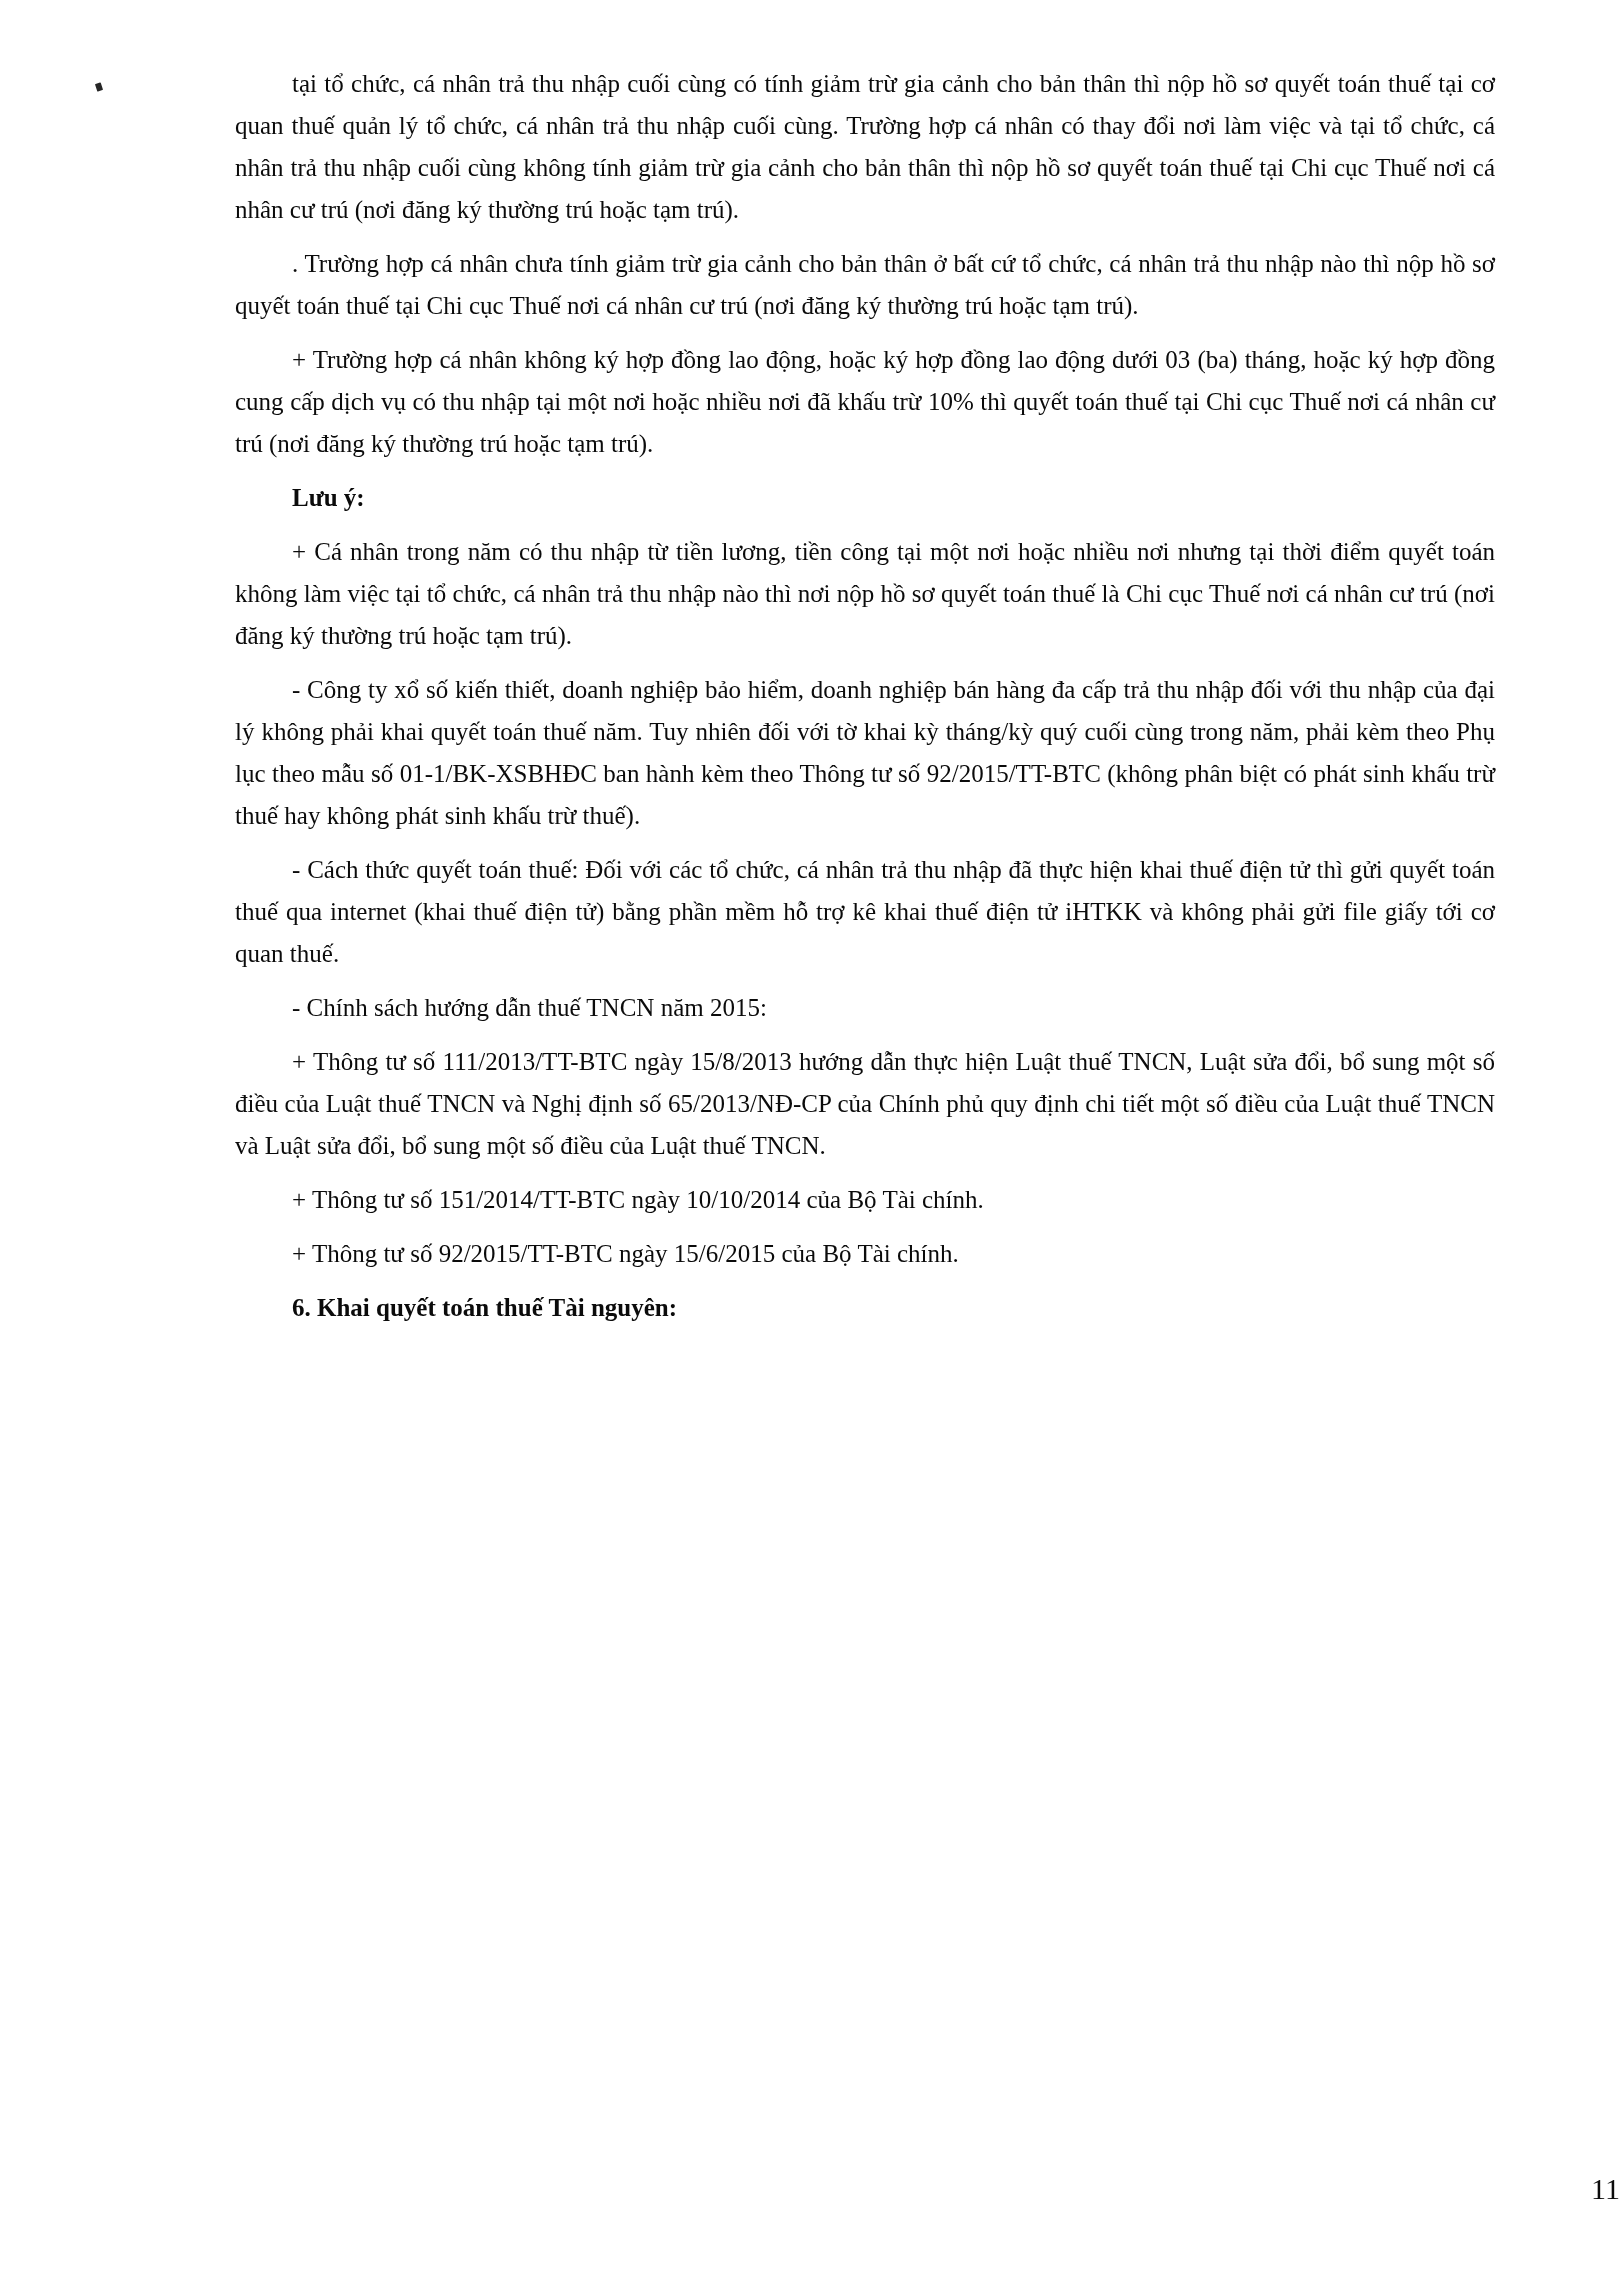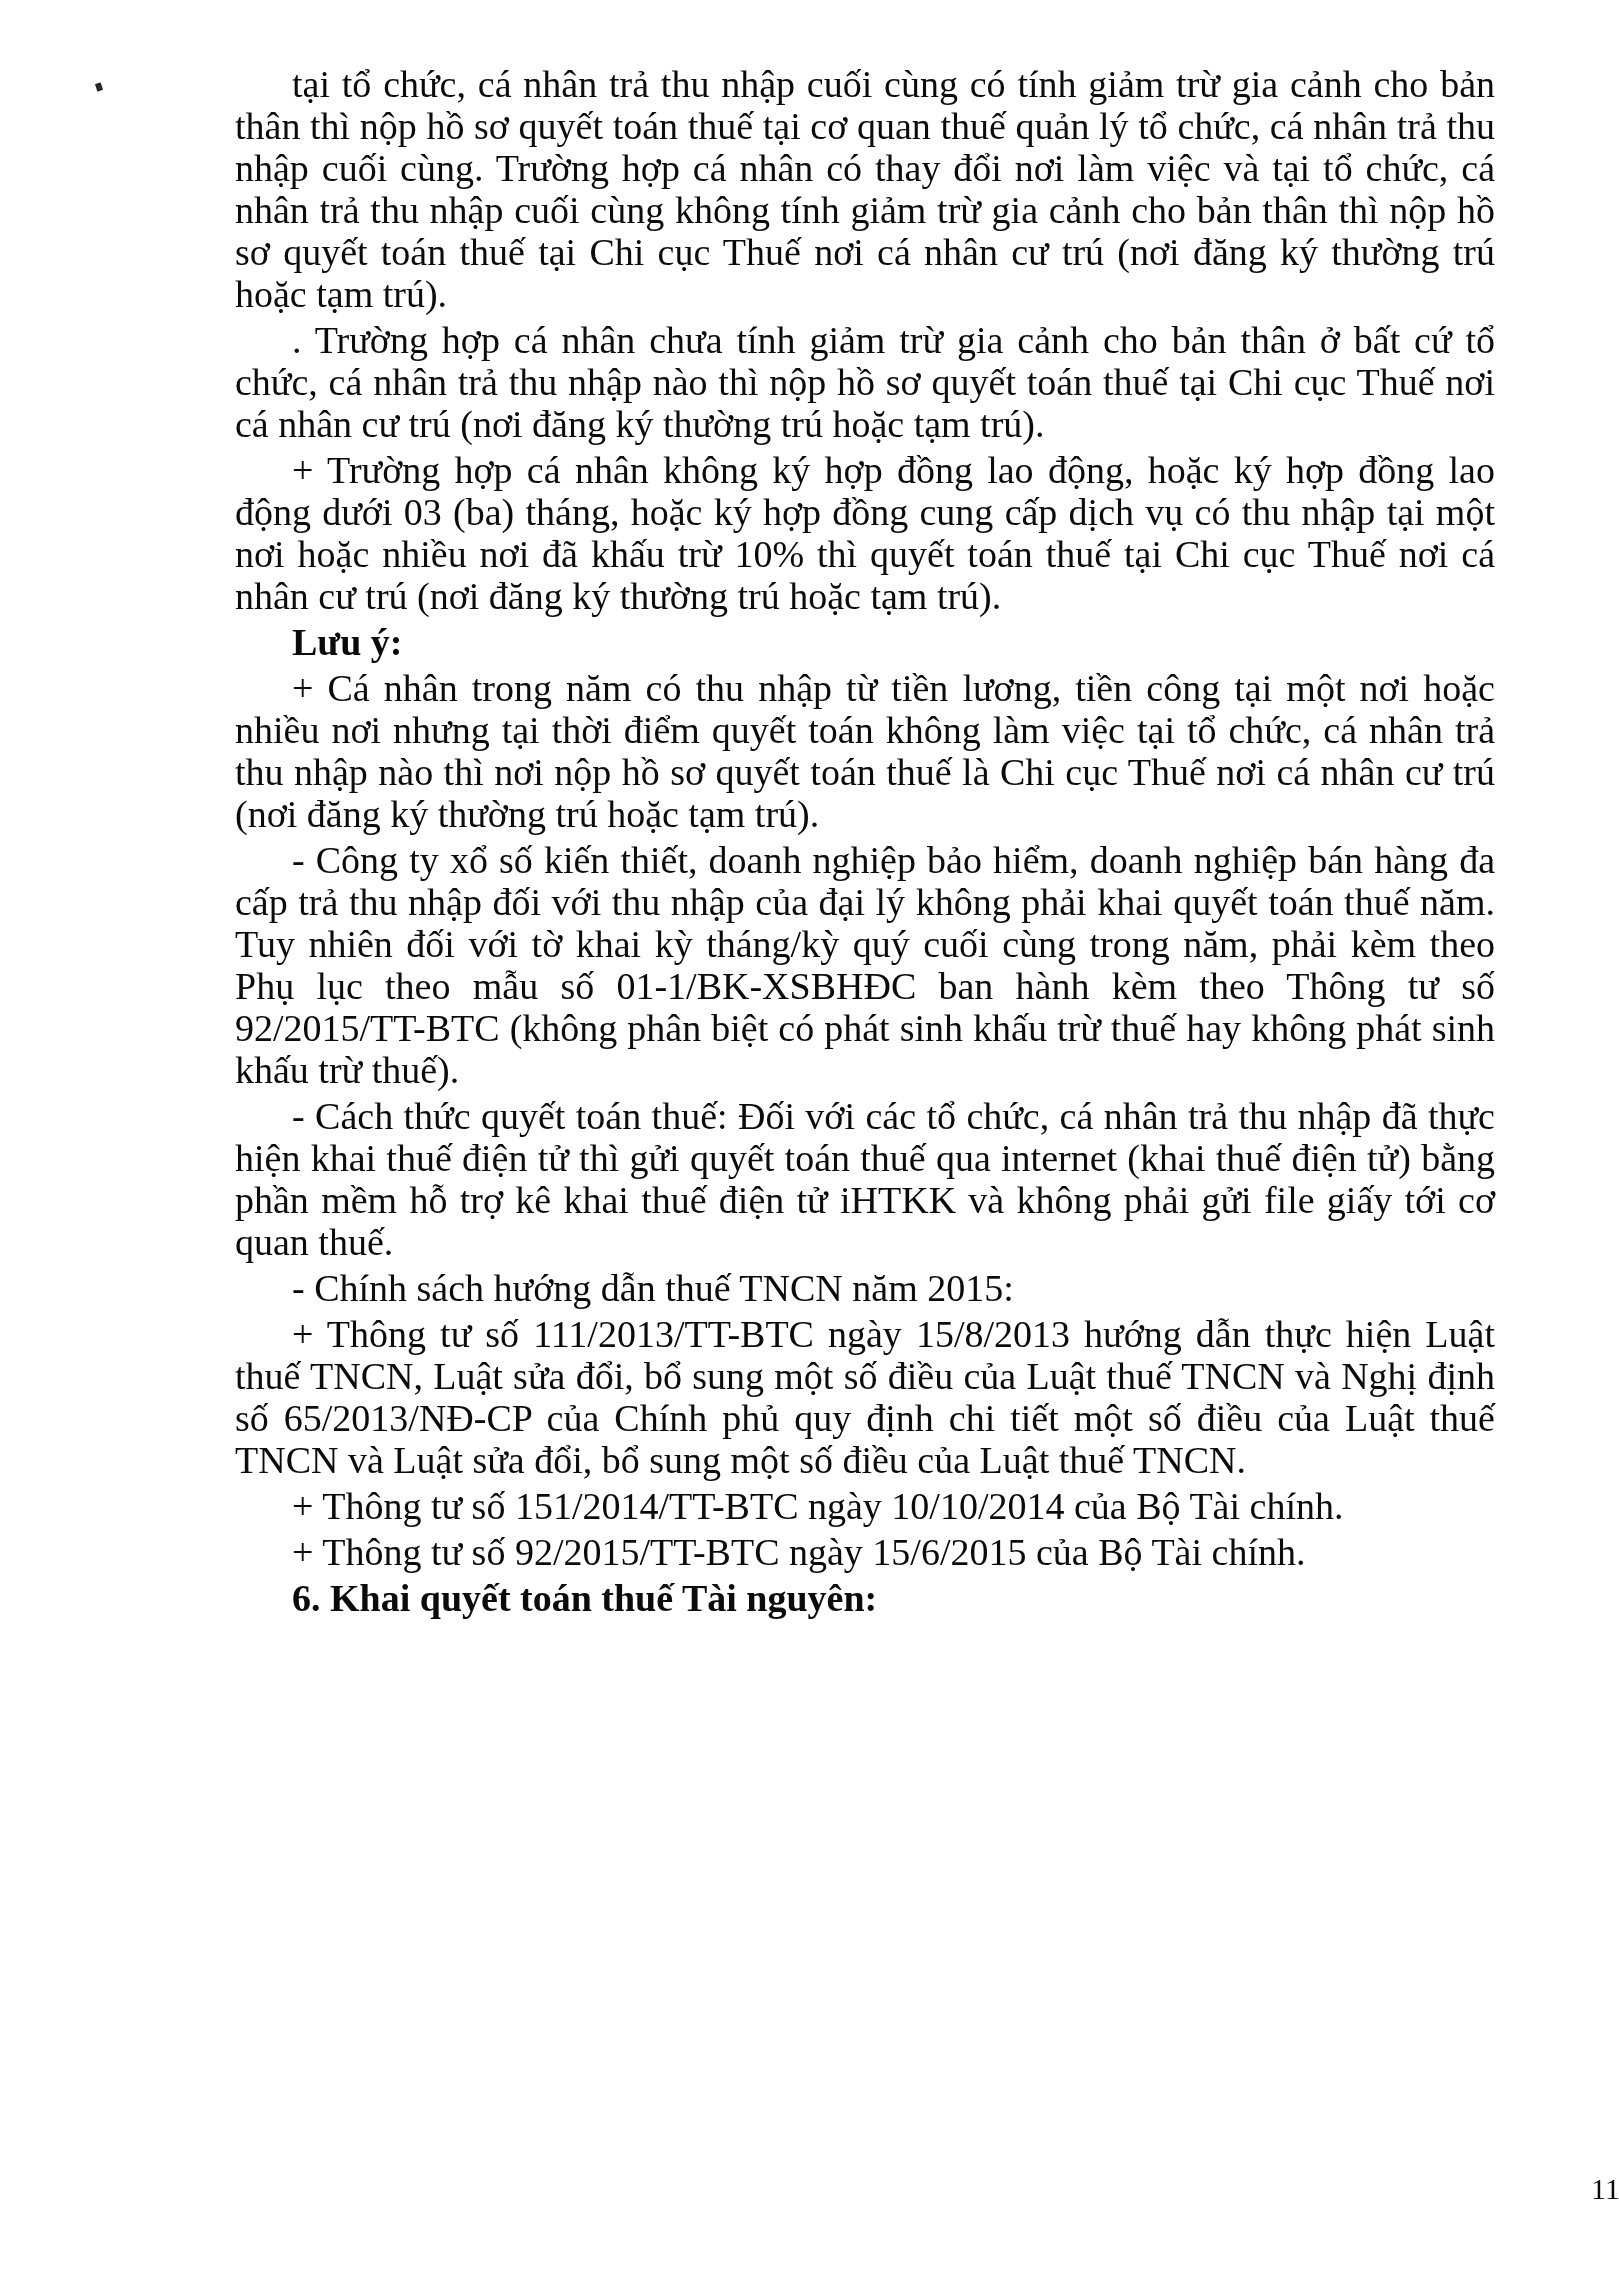--- a/index.html
+++ b/index.html
@@ -42,7 +42,7 @@
     margin: 0;
     padding: 0;
     font-family: "Liberation Serif", "DejaVu Serif", serif;
-    font-size: 38px;
+    font-size: 25px;
     line-height: 42px;
     color: #0b0b0b;
     text-align: justify;

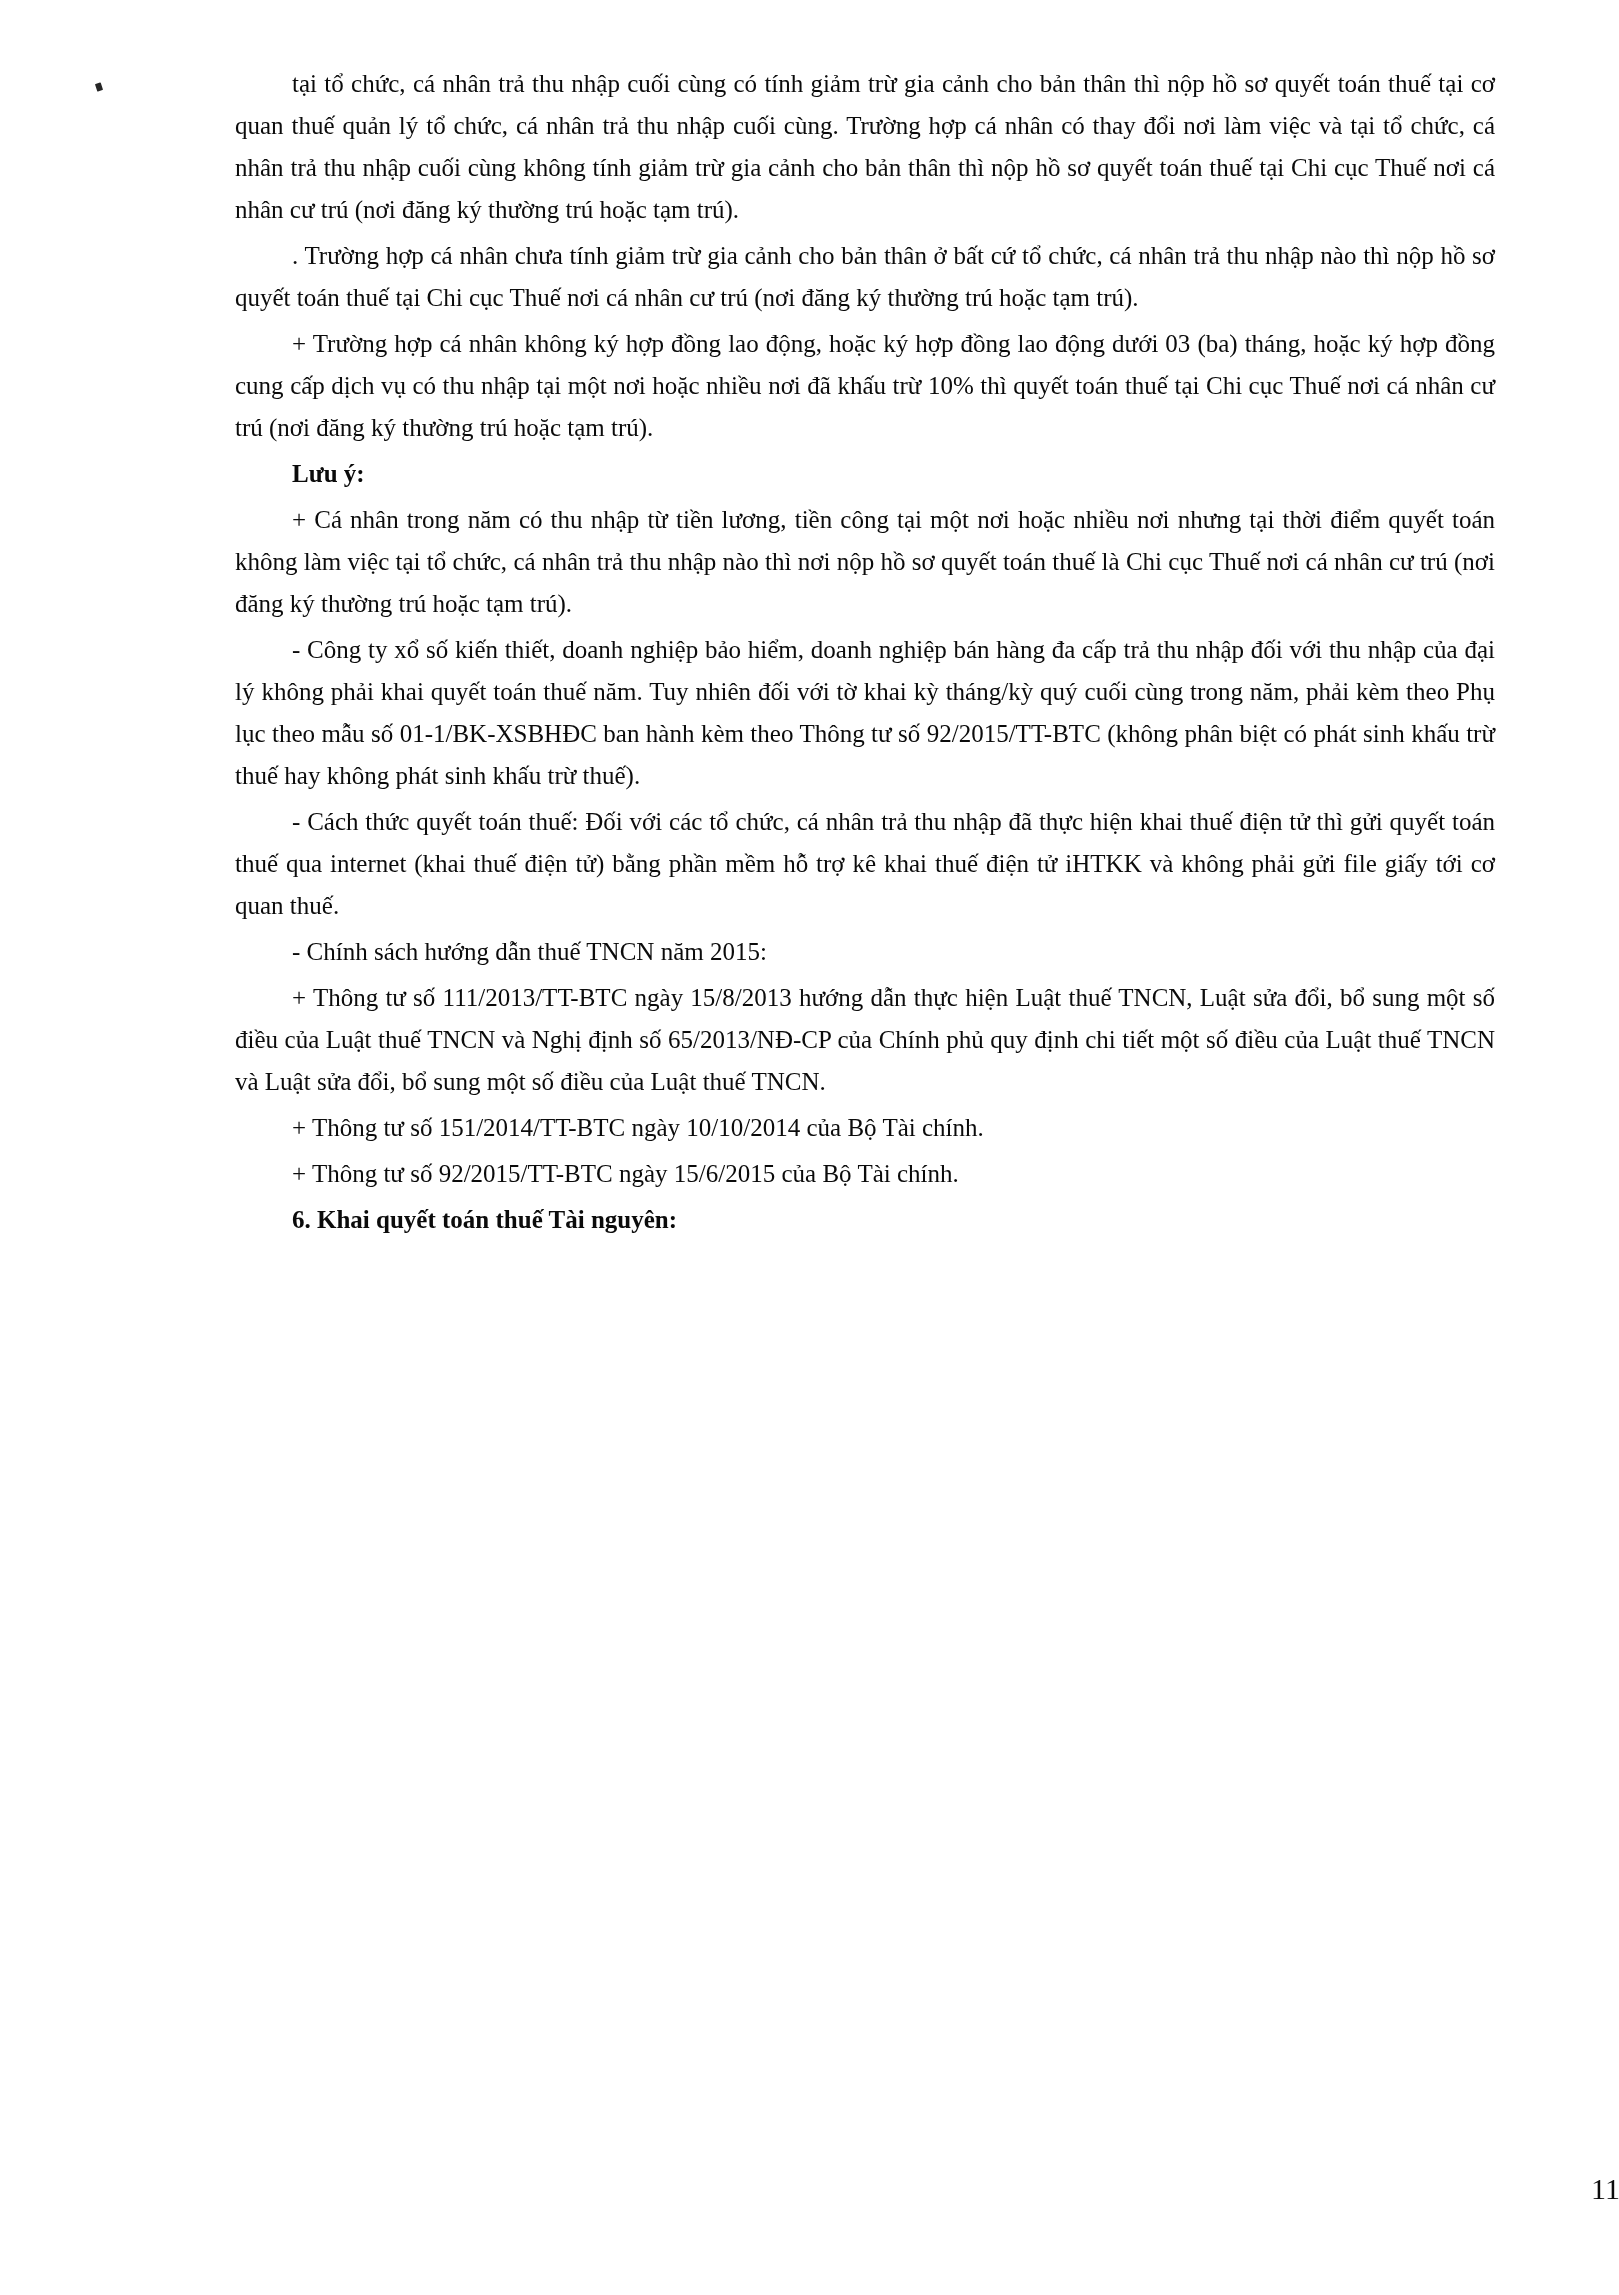--- a/index.html
+++ b/index.html
@@ -51,7 +51,7 @@
   }
 
   p.para + p.para {
-    margin-top: 4px;
+    margin-top: 12px;
   }
 
   p.indent {

